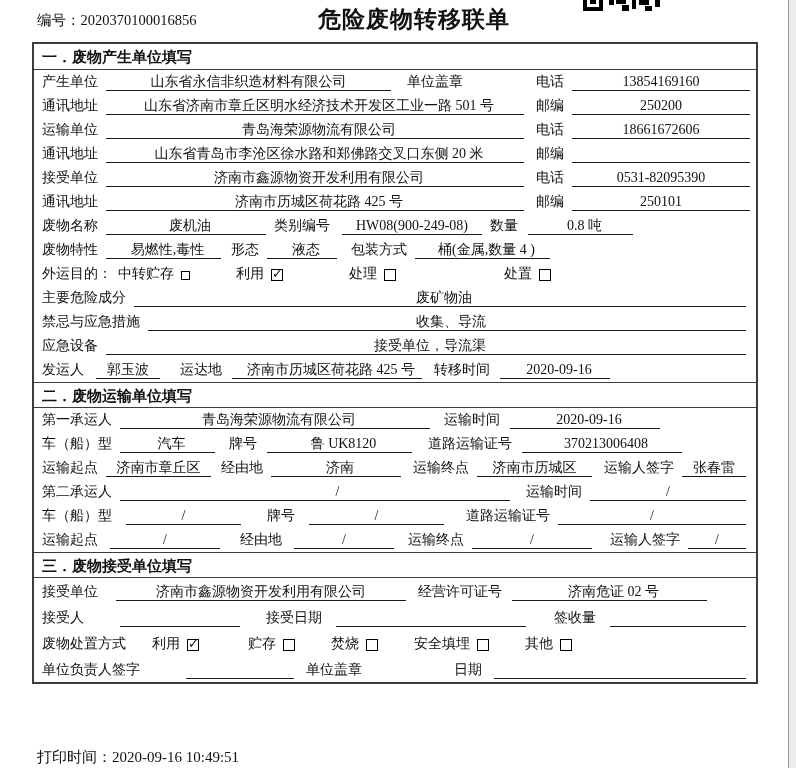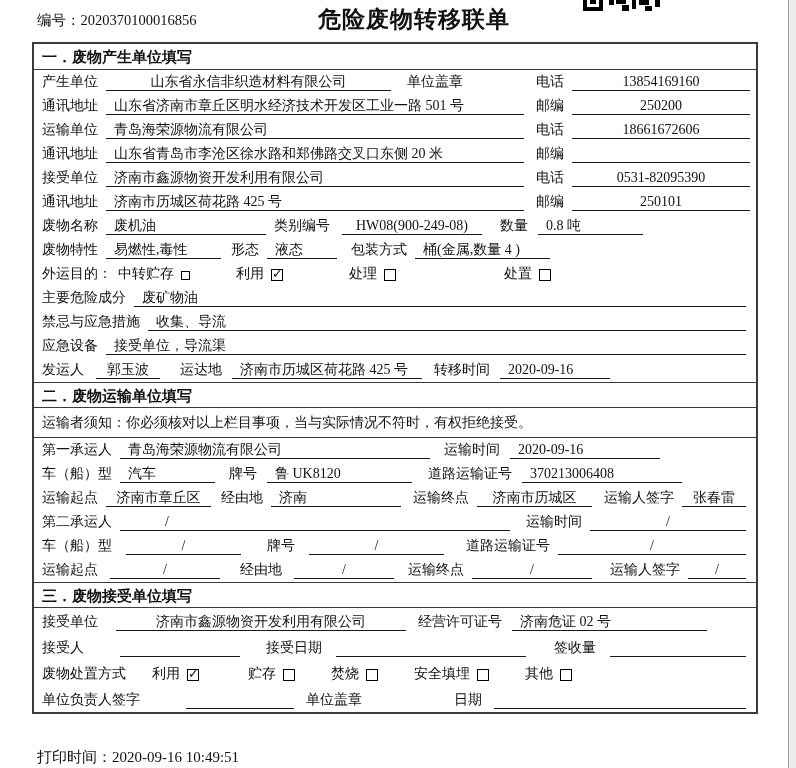--- a/index.html
+++ b/index.html
@@ -41,7 +41,7 @@
     display:inline-block; border-bottom:1px solid #1a1a1a; text-align:center;
     margin-left:8px; height:18px; line-height:18px; overflow:visible;
   }
-  .uv.left { text-align:left; padding-left:8px; }
+  .uv.left { text-align:center; padding-left:8px; }
   .uv.grow { flex:1; margin-right:4px; }
   .rc { margin-left:auto; }
   .rcv { width:178px; flex:none; }

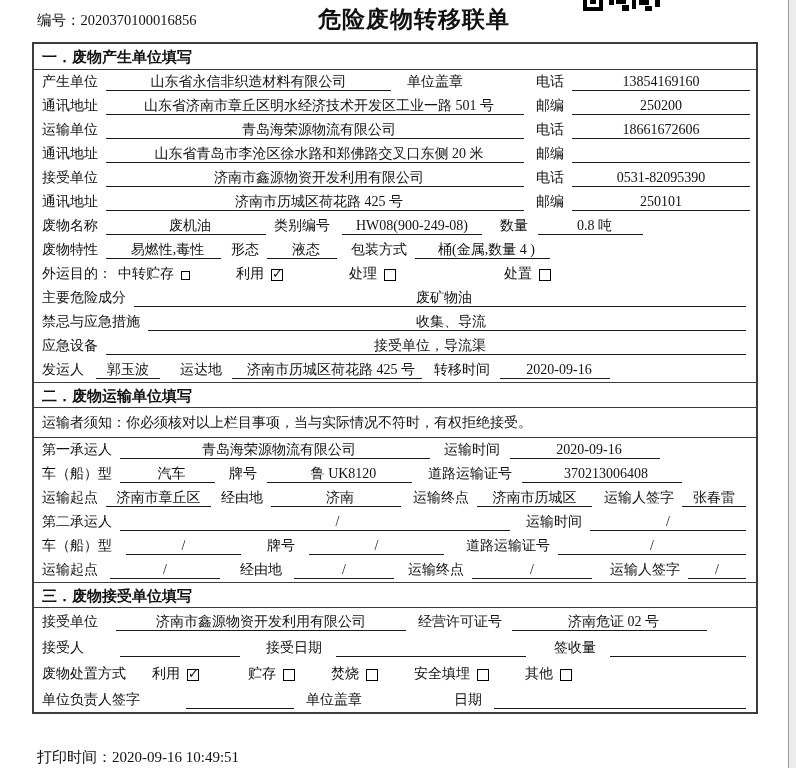--- a/index.html
+++ b/index.html
@@ -133,7 +133,7 @@
       <span class="uv left" style="width:160px">废机油</span>
       <span class="lbl" style="margin-left:8px">类别编号</span>
       <span class="uv" style="width:140px;margin-left:12px">HW08(900-249-08)</span>
-      <span class="lbl" style="margin-left:18px">数量</span>
+      <span class="lbl" style="margin-left:8px">数量</span>
       <span class="uv left" style="width:105px;margin-left:10px">0.8 吨</span>
     </div>
 

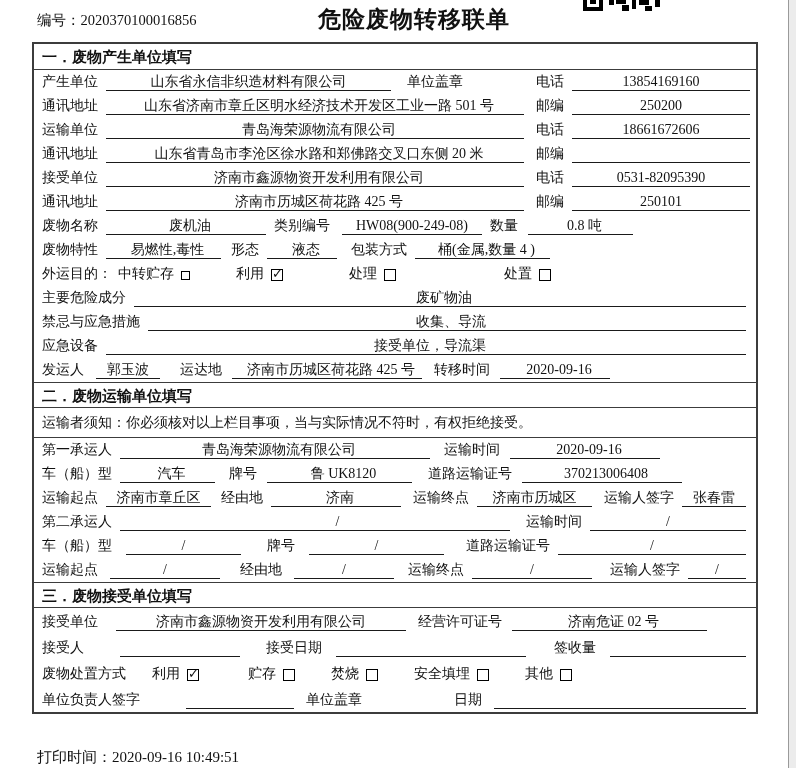--- a/index.html
+++ b/index.html
@@ -183,7 +183,6 @@
     </div>
 
     <div class="sec-header mid">二．废物运输单位填写</div>
-    <div class="notice">运输者须知：你必须核对以上栏目事项，当与实际情况不符时，有权拒绝接受。</div>
 
     <div class="row">
       <span class="lbl">第一承运人</span>

